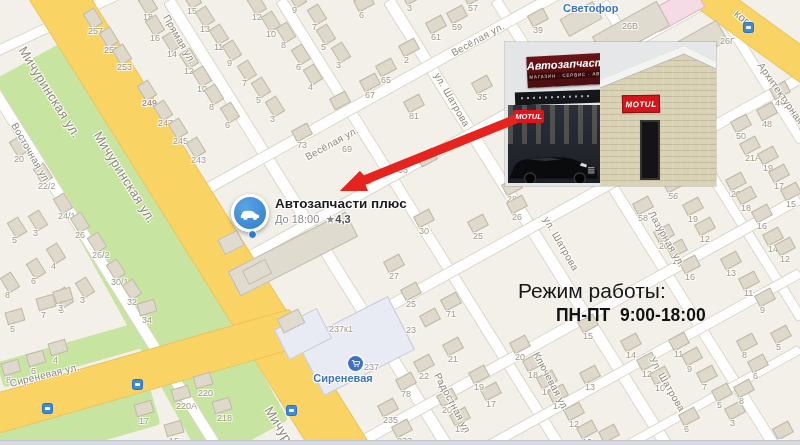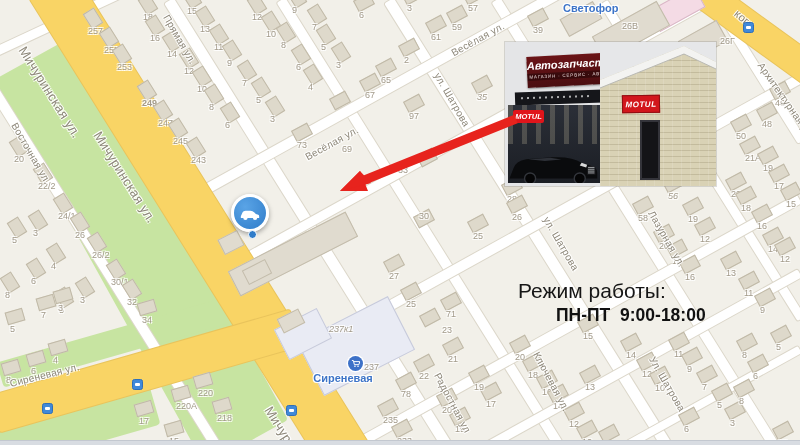--- a/index.html
+++ b/index.html
@@ -176,7 +176,7 @@
       <div class="house" style="left: 361px; top: 76px; transform: rotate(-28deg);"></div>
       <div class="hnum" style="left: 365px; top: 90px;">67</div>
       <div class="house" style="left: 405px; top: 97px; transform: rotate(-28deg);"></div>
-      <div class="hnum" style="left: 409px; top: 111px;">97</div>
+      <div class="hnum" style="left: 409px; top: 111px;">81</div>
       <div class="house" style="left: 331px; top: 94px; transform: rotate(-28deg);"></div>
       <div class="hnum" style="left: 342px; top: 108px; margin-top: 36px;">69</div>
       <div class="house" style="left: 293px; top: 126px; transform: rotate(-28deg);"></div>

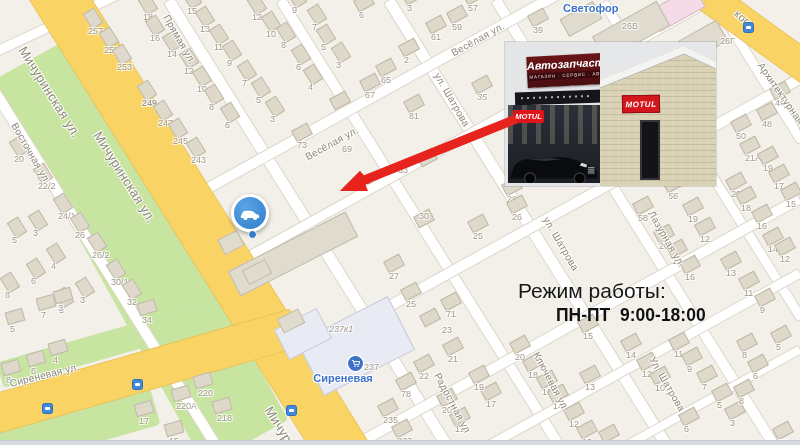--- a/index.html
+++ b/index.html
@@ -411,6 +411,10 @@
     </span>
   </div>
   <div class="marker-dot"></div>
+  <div class="marker-label">
+    <div class="t">Автозапчасти плюс</div>
+    <div class="s"><span>До 18:00</span>&nbsp; <span>★</span><b>4,3</b></div>
+  </div>
 
   <div class="poi-kemi">
     <div class="ic">

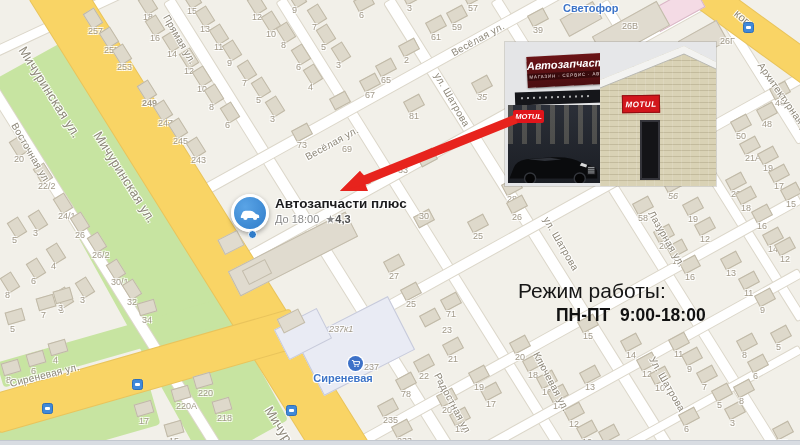--- a/index.html
+++ b/index.html
@@ -198,7 +198,7 @@
       <div class="house" style="left: 418px; top: 151px; transform: rotate(-28deg);"></div>
       <div class="hnum" style="left: 398px; top: 165px;">33</div>
       <div class="house" style="left: 415px; top: 212px; transform: rotate(-28deg);"></div>
-      <div class="hnum" style="left: 419px; top: 211px;">30</div>
+      <div class="hnum" style="left: 419px; top: 226px;">30</div>
       <div class="house" style="left: 503px; top: 180px; transform: rotate(-28deg);"></div>
       <div class="hnum" style="left: 507px; top: 194px;">28</div>
       <div class="house" style="left: 508px; top: 198px; transform: rotate(-28deg);"></div>

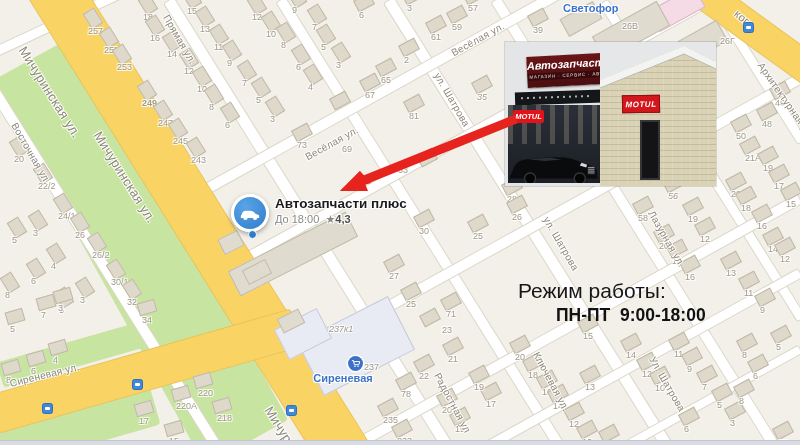--- a/index.html
+++ b/index.html
@@ -211,7 +211,7 @@
       <div class="hnum" style="left: 389px; top: 271px;">27</div>
       <div class="house" style="left: 402px; top: 285px; transform: rotate(-28deg);"></div>
       <div class="hnum" style="left: 406px; top: 299px;">25</div>
-      <div class="hnum" style="left: 329px; top: 324px; font-style: italic;">237к1</div>
+      <div class="hnum" style="left: 329px; top: 324px;">237к1</div>
       <div class="hnum" style="left: 364px; top: 362px;">237</div>
       <div class="house" style="left: 397px; top: 375px; transform: rotate(-28deg);"></div>
       <div class="hnum" style="left: 401px; top: 389px;">78</div>

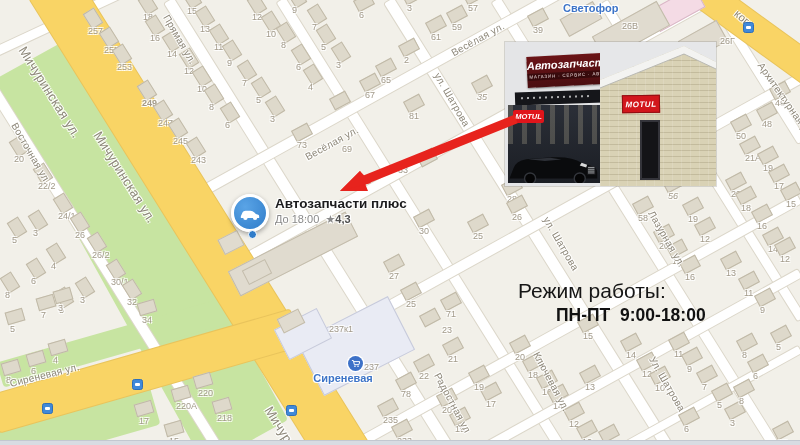--- a/index.html
+++ b/index.html
@@ -220,7 +220,7 @@
       <div class="house" style="left: 393px; top: 422px; transform: rotate(-28deg);"></div>
       <div class="hnum" style="left: 397px; top: 436px;">233</div>
       <div class="house" style="left: 421px; top: 311px; transform: rotate(-28deg);"></div>
-      <div class="hnum" style="left: 442px; top: 325px; text-align: center;">23</div>
+      <div class="hnum" style="left: 406px; top: 325px; text-align: center;">23</div>
       <div class="house" style="left: 442px; top: 295px; transform: rotate(-28deg);"></div>
       <div class="hnum" style="left: 446px; top: 309px;">71</div>
       <div class="house" style="left: 444px; top: 340px; transform: rotate(-28deg);"></div>

